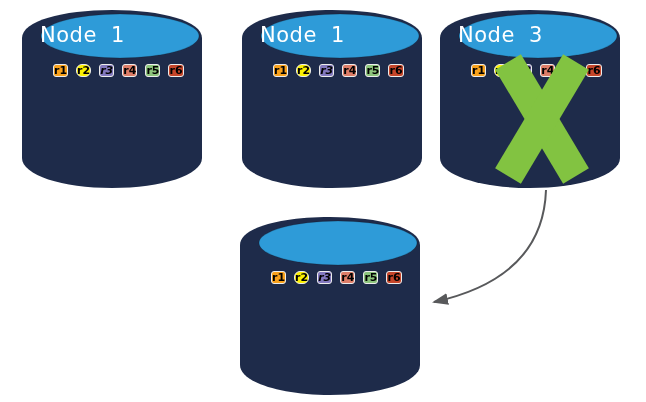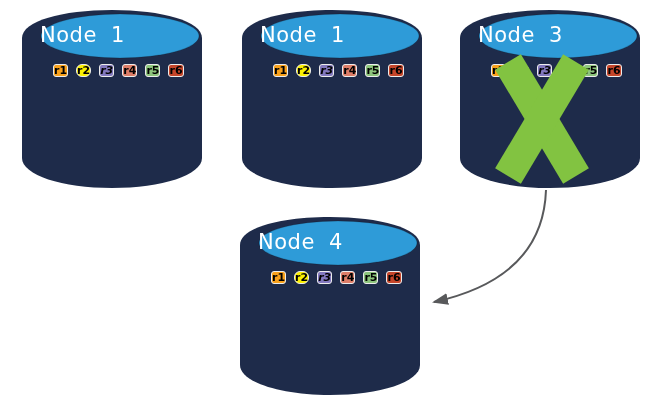--- a/index.html
+++ b/index.html
@@ -7,7 +7,7 @@
   .node{position:absolute;width:180px;height:180px;}
   .pos-n1{left:22px;top:8px;}
   .pos-n2{left:242px;top:8px;}
-  .pos-n3{left:460px;top:8px;}
+  .pos-n3{left:440px;top:8px;}
   .pos-n4{left:240px;top:215px;}
   .cyl{position:absolute;left:0;top:0;width:100%;height:100%;}
   .cyl-body{fill:var(--cylinder_body,#1E2B4A);}

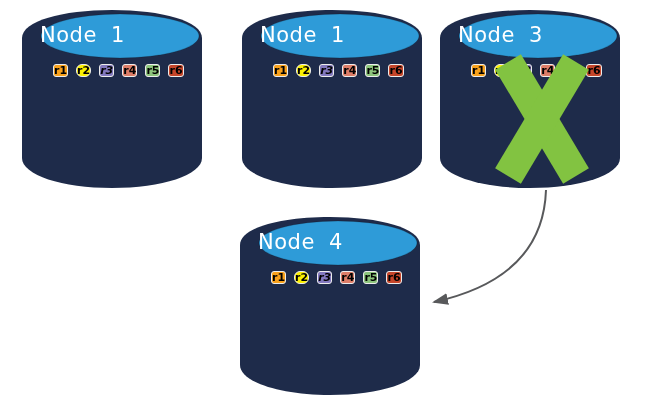--- a/index.html
+++ b/index.html
@@ -86,7 +86,6 @@
       <path class="cyl-body" d="M0,30 C0,13 40,2 90,2 C140,2 180,13 180,30 L180,150 C180,167 140,180 90,180 C40,180 0,167 0,150 Z"></path>
       <ellipse class="cyl-top" cx="98" cy="28" rx="79" ry="22"></ellipse>
     </svg>
-    <div class="title">Node 4</div>
     <div class="bars">
       <div class="bar">r1</div>
       <div class="bar">r2</div>

